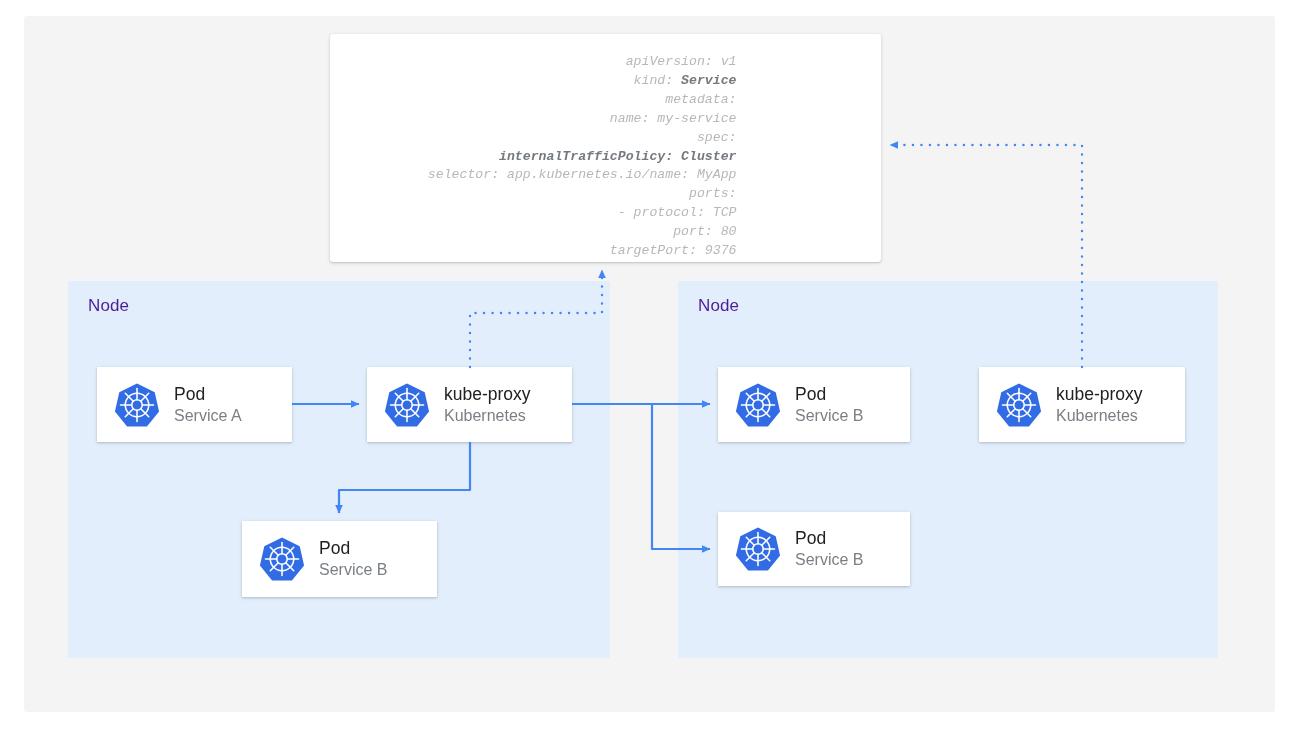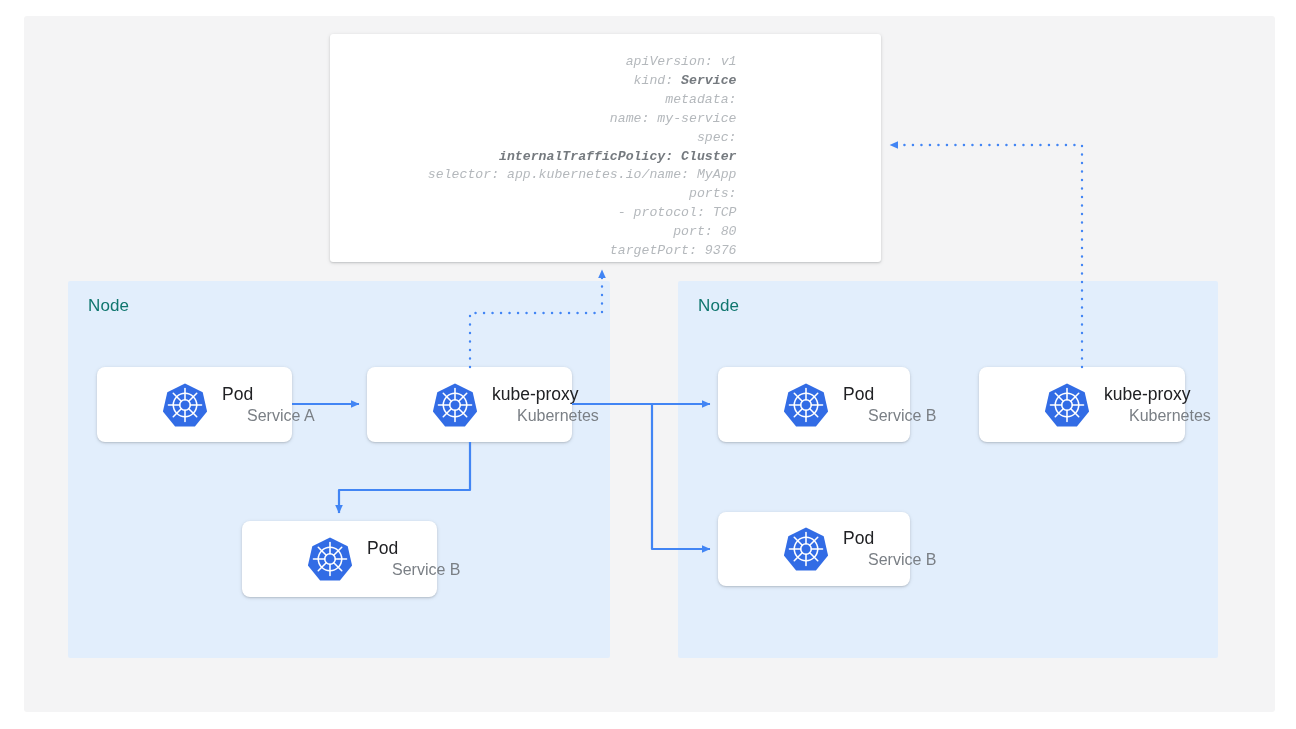--- a/index.html
+++ b/index.html
@@ -38,7 +38,7 @@
     left: 20px;
     top: 15px;
     font-size: 17px;
-    color: #0f766e;
+    color: #4c1d95;
     font-family: "Liberation Sans", sans-serif;
     letter-spacing: .1px;
   }

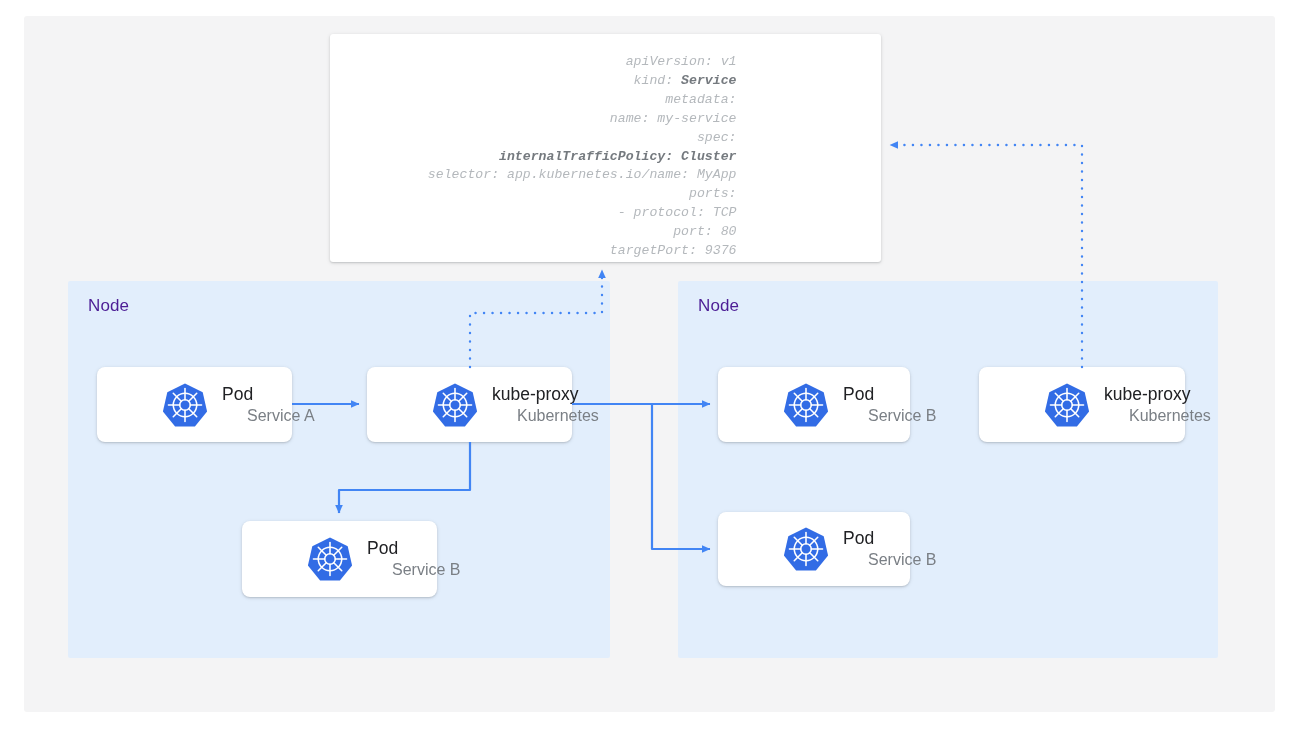--- a/index.html
+++ b/index.html
@@ -46,12 +46,11 @@
   .card {
     position: absolute;
     background: #ffffff;
-    border-radius: 8px;
+    border-radius: 0;
     box-shadow: 0 1px 2px rgba(60,64,67,.22), 0 1px 4px rgba(60,64,67,.10);
     display: flex;
     align-items: center;
     box-sizing: border-box;
-    padding-left: 48px;
   }
   .card .k8s-logo {
     flex: 0 0 auto;

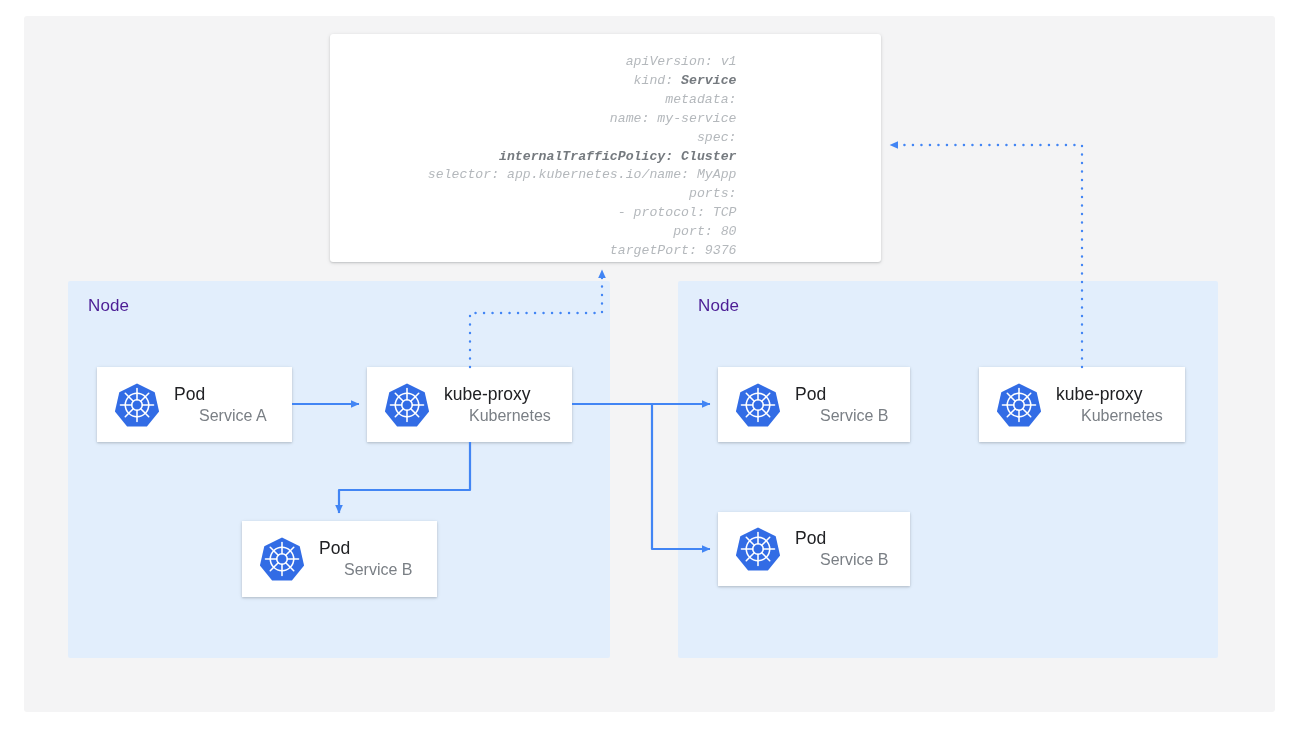--- a/index.html
+++ b/index.html
@@ -75,7 +75,6 @@
     color: #7a7f85;
     white-space: nowrap;
     margin-top: 1px;
-    margin-left: 25px;
   }
   
   #card-pod-service-a    { left: 97px;  top: 367px; width: 195px; height: 75px; }

